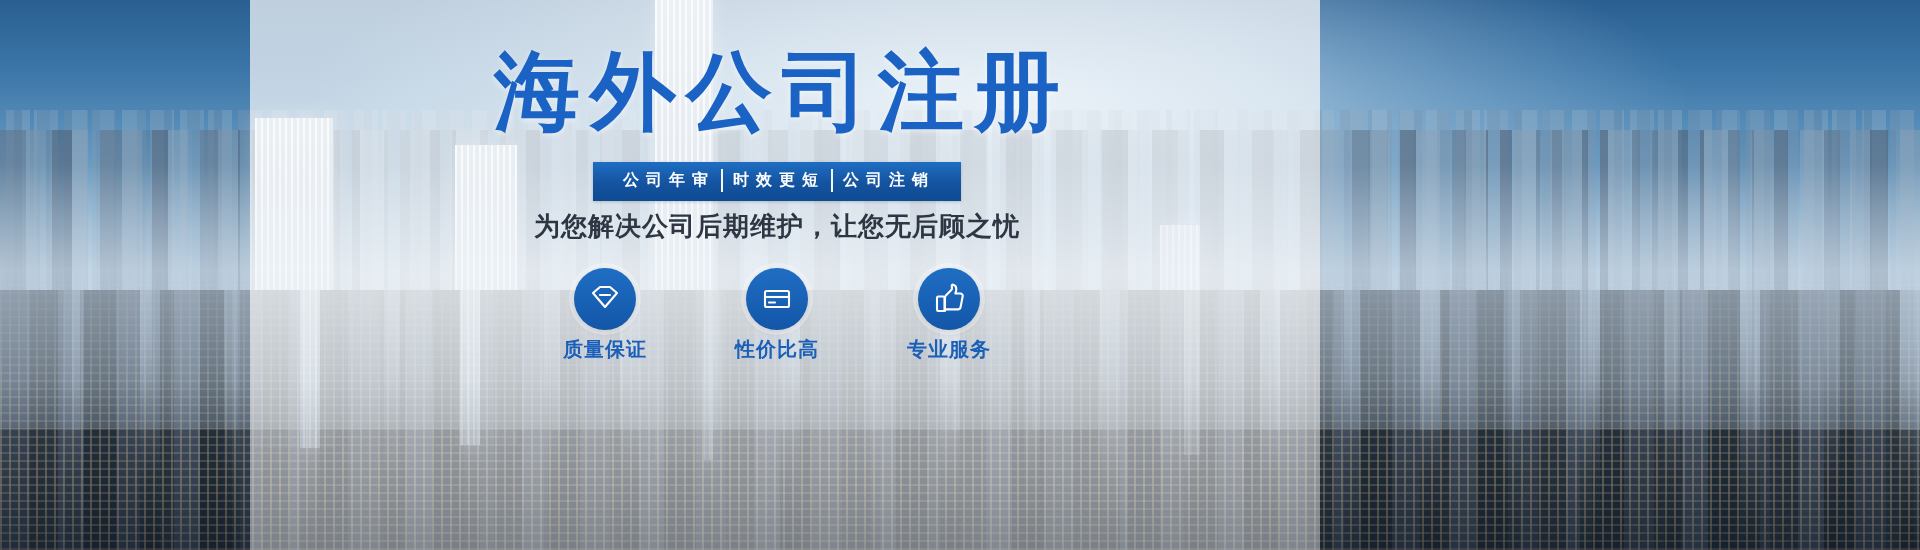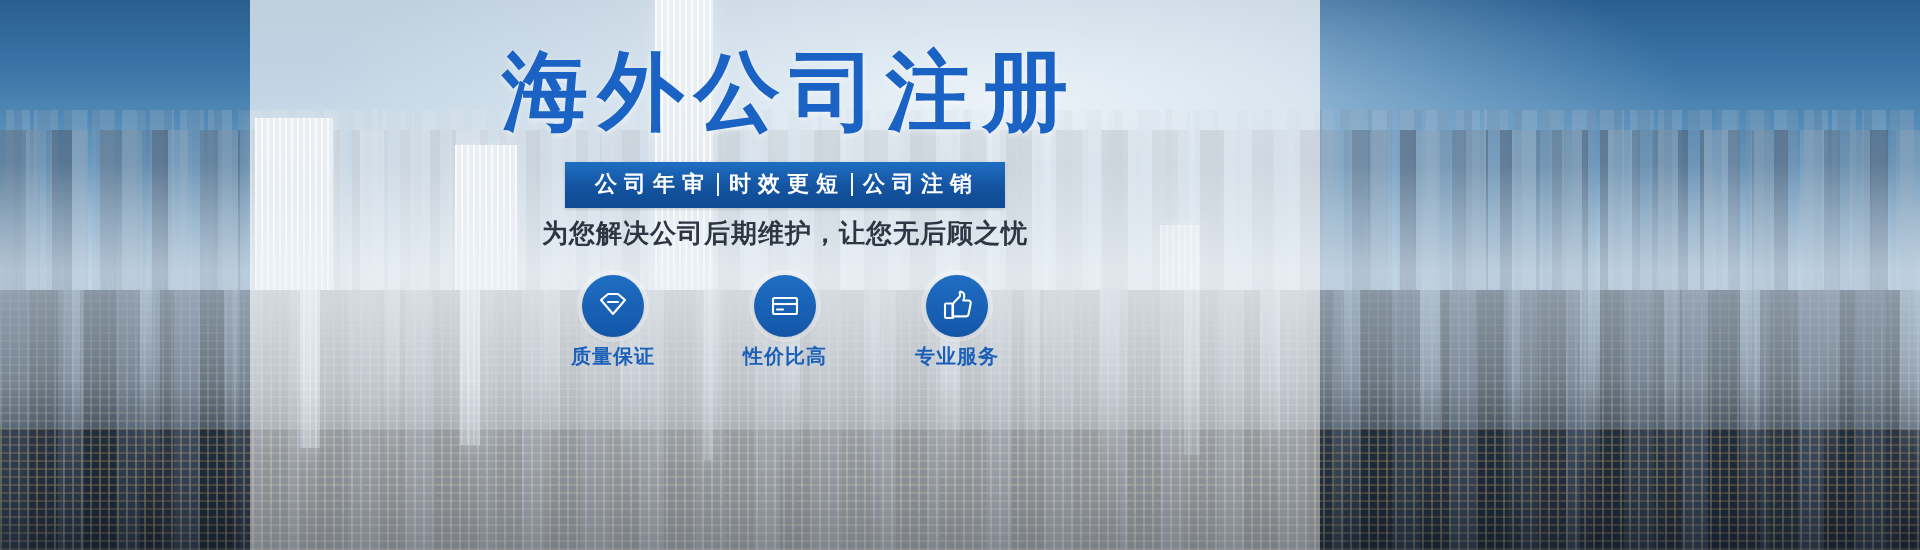--- a/index.html
+++ b/index.html
@@ -139,7 +139,7 @@
 
   
   .content{
-    position:absolute;left:250px;top:0;width:1070px;height:550px;
+    position:absolute;left:242px;top:0;width:1070px;height:550px;
     display:flex;flex-direction:column;align-items:center;
   }
   .title{

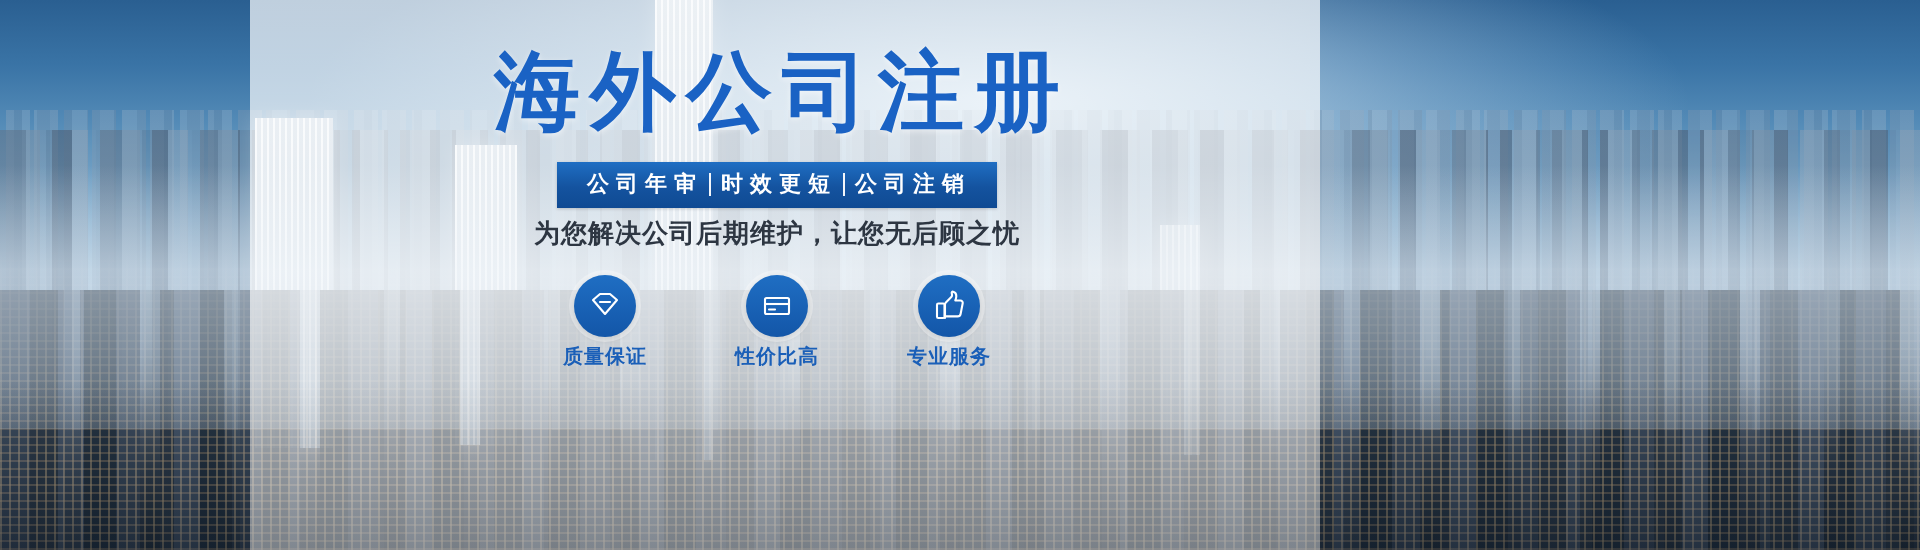--- a/index.html
+++ b/index.html
@@ -154,7 +154,7 @@
     margin-top:28px;
     background:linear-gradient(180deg,#1f6ec3 0%,#14539f 55%,#0f4a93 100%);
     color:#ffffff;
-    font-size:22px;font-weight:700;letter-spacing:7px;
+    font-size:16px;font-weight:700;letter-spacing:7px;
     padding:7px 26px 9px 30px;
     display:flex;align-items:center;
     box-shadow:0 1px 3px rgba(0,0,0,.18);

